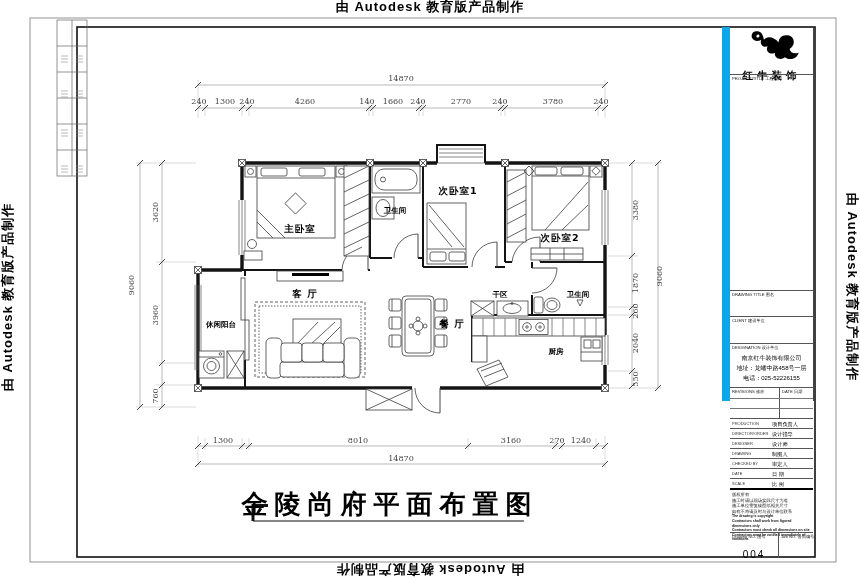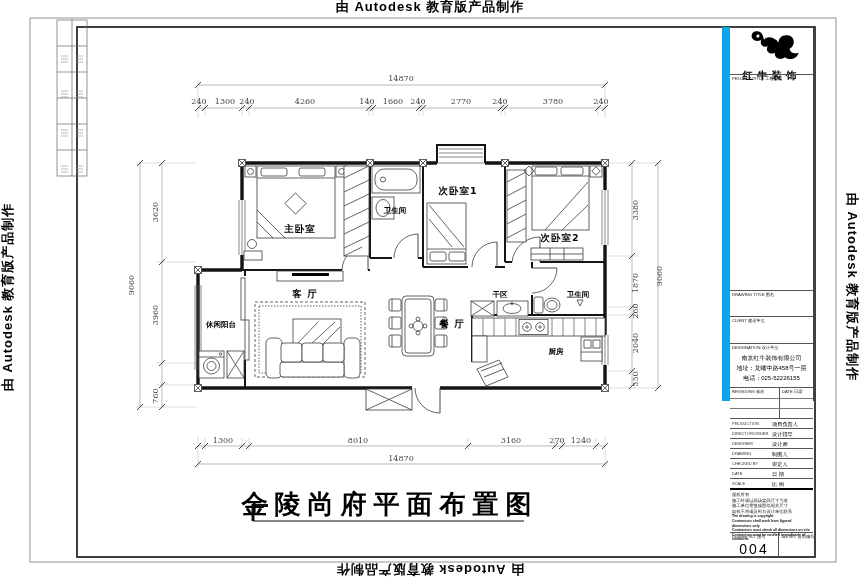--- a/index.html
+++ b/index.html
@@ -41,8 +41,8 @@
   .srow .cn{position:absolute;left:42px;top:2px;font-size:5.2px;color:#000}
   .note-cn{font-size:4.3px;line-height:5.6px;color:#222}
   .note-en{font-size:3.5px;line-height:4.6px;color:#111;font-weight:bold}
-  #dn-num{position:absolute;left:0;top:8px;width:48px;text-align:center;
-          font-size:14px;letter-spacing:2px}
+  #dn-num{position:absolute;left:0;top:16px;width:48px;text-align:center;
+          font-size:10px;letter-spacing:2px}
 </style>
 </head>
 <body>

